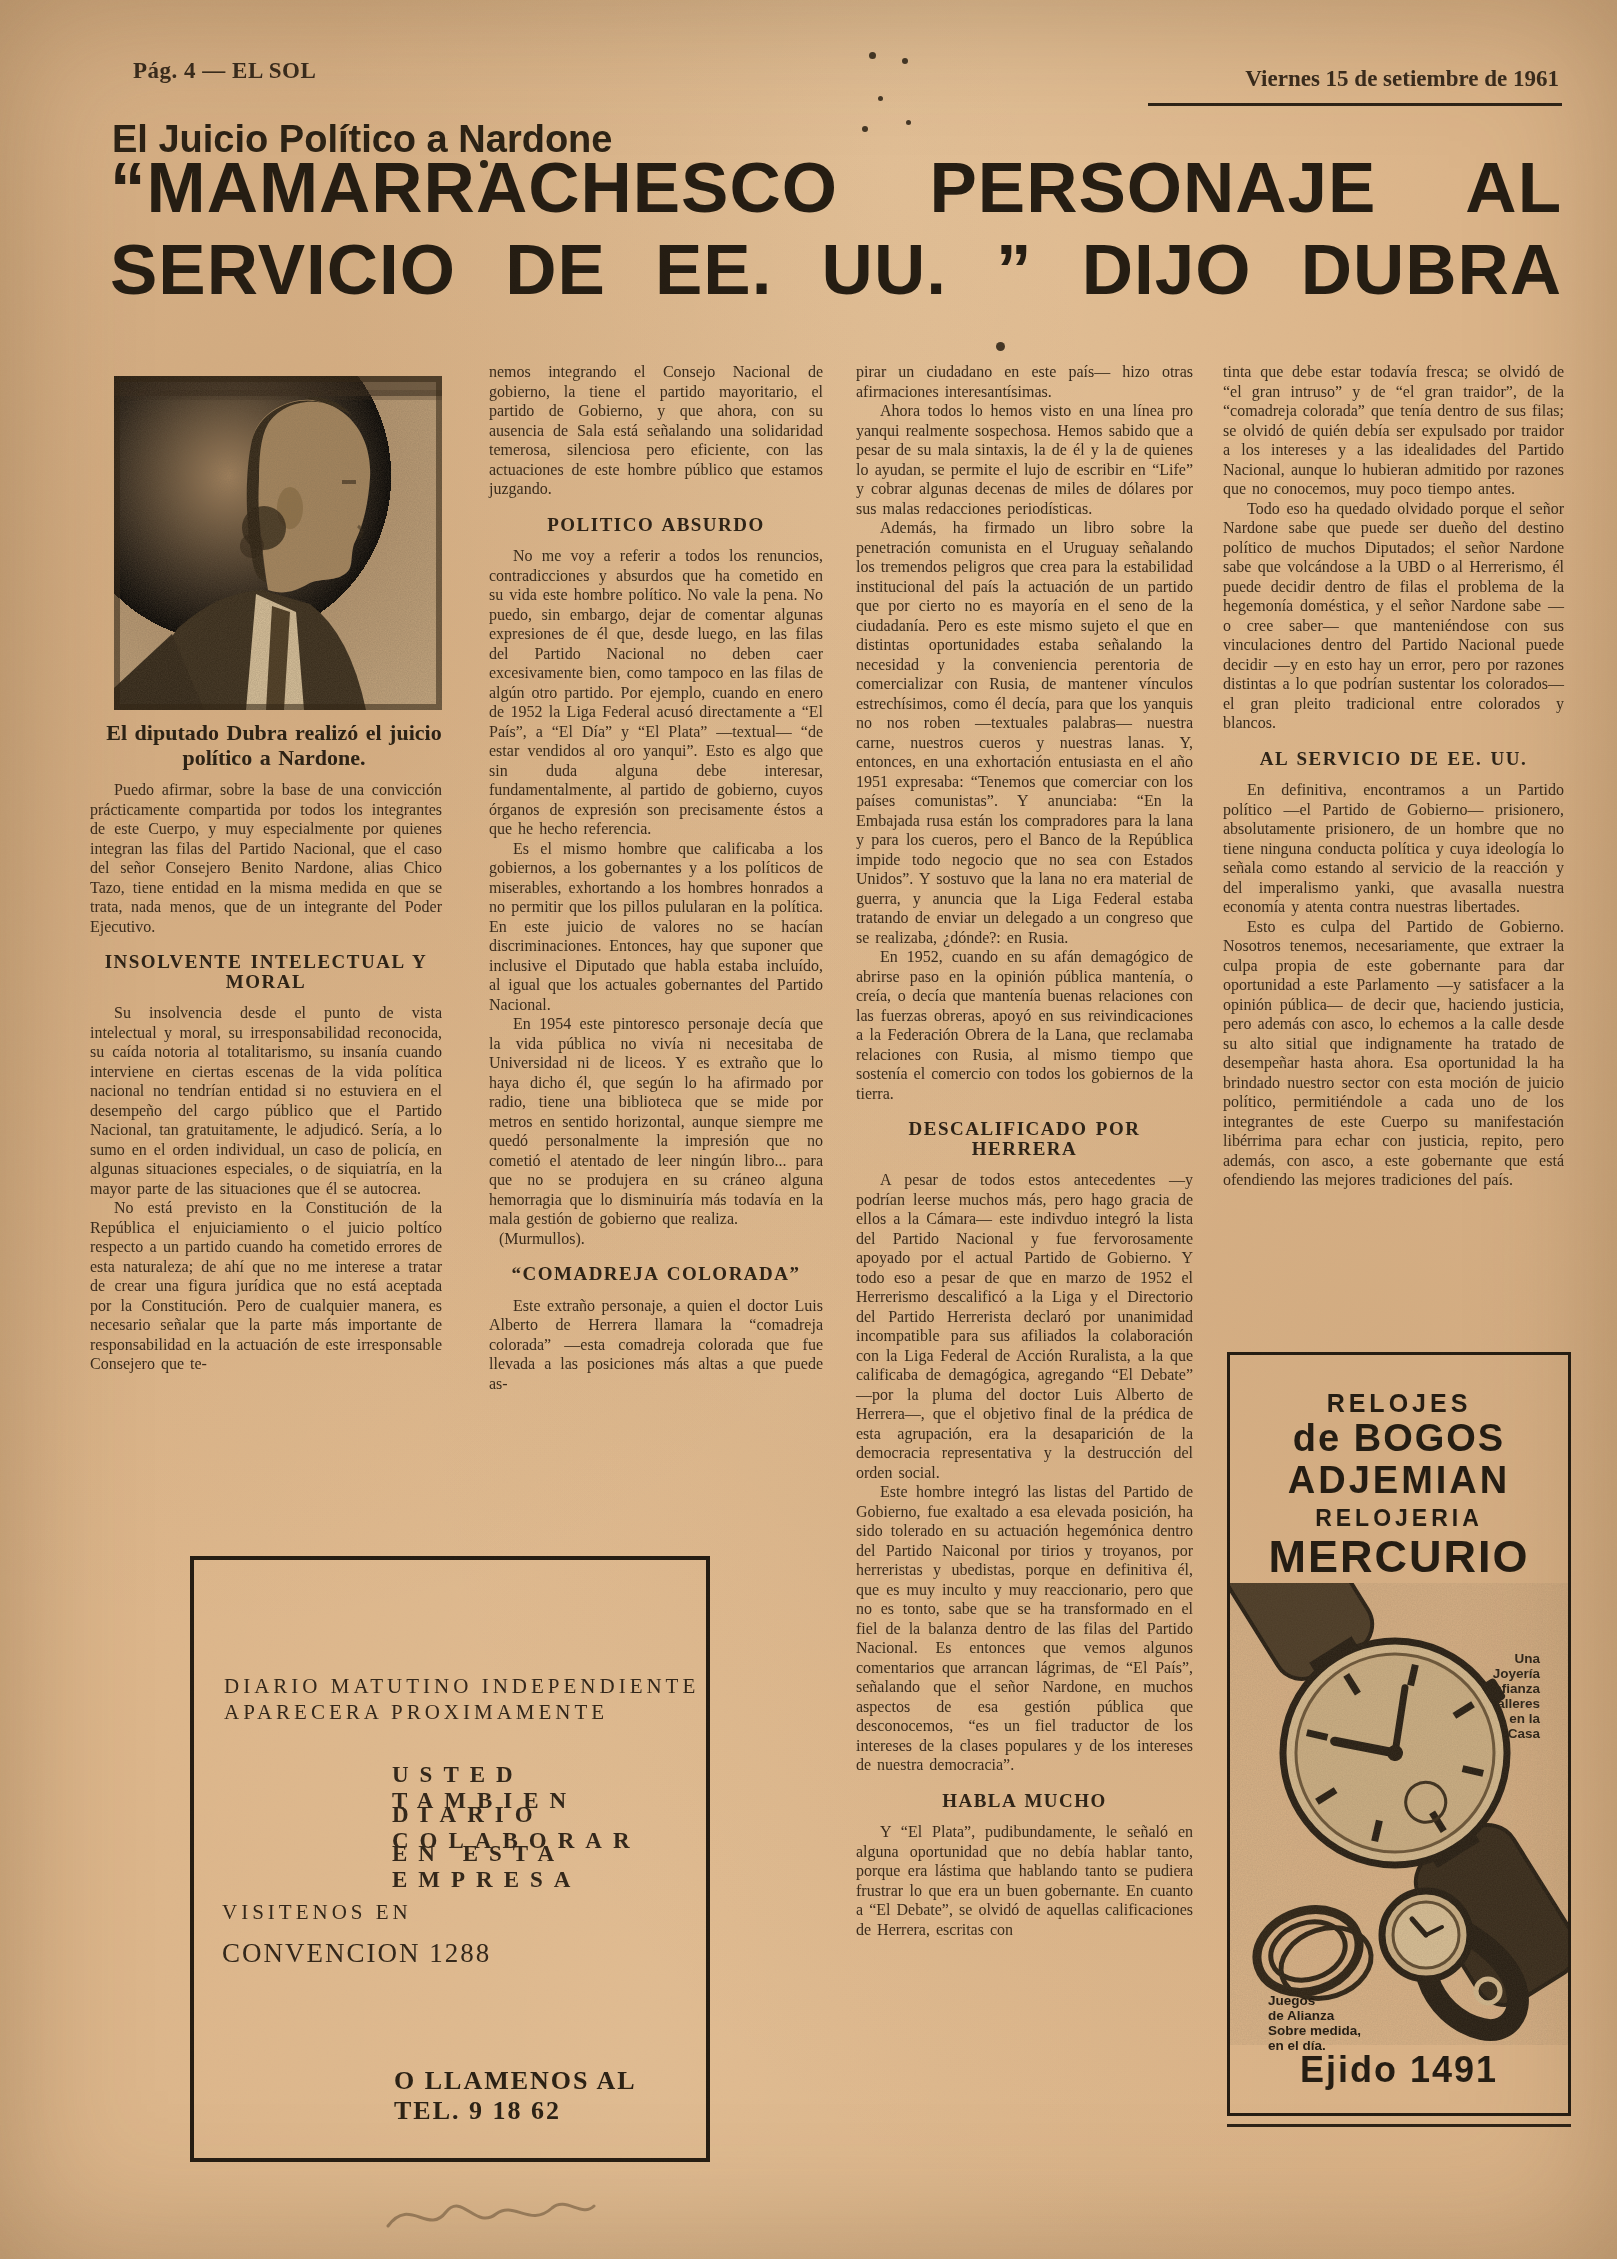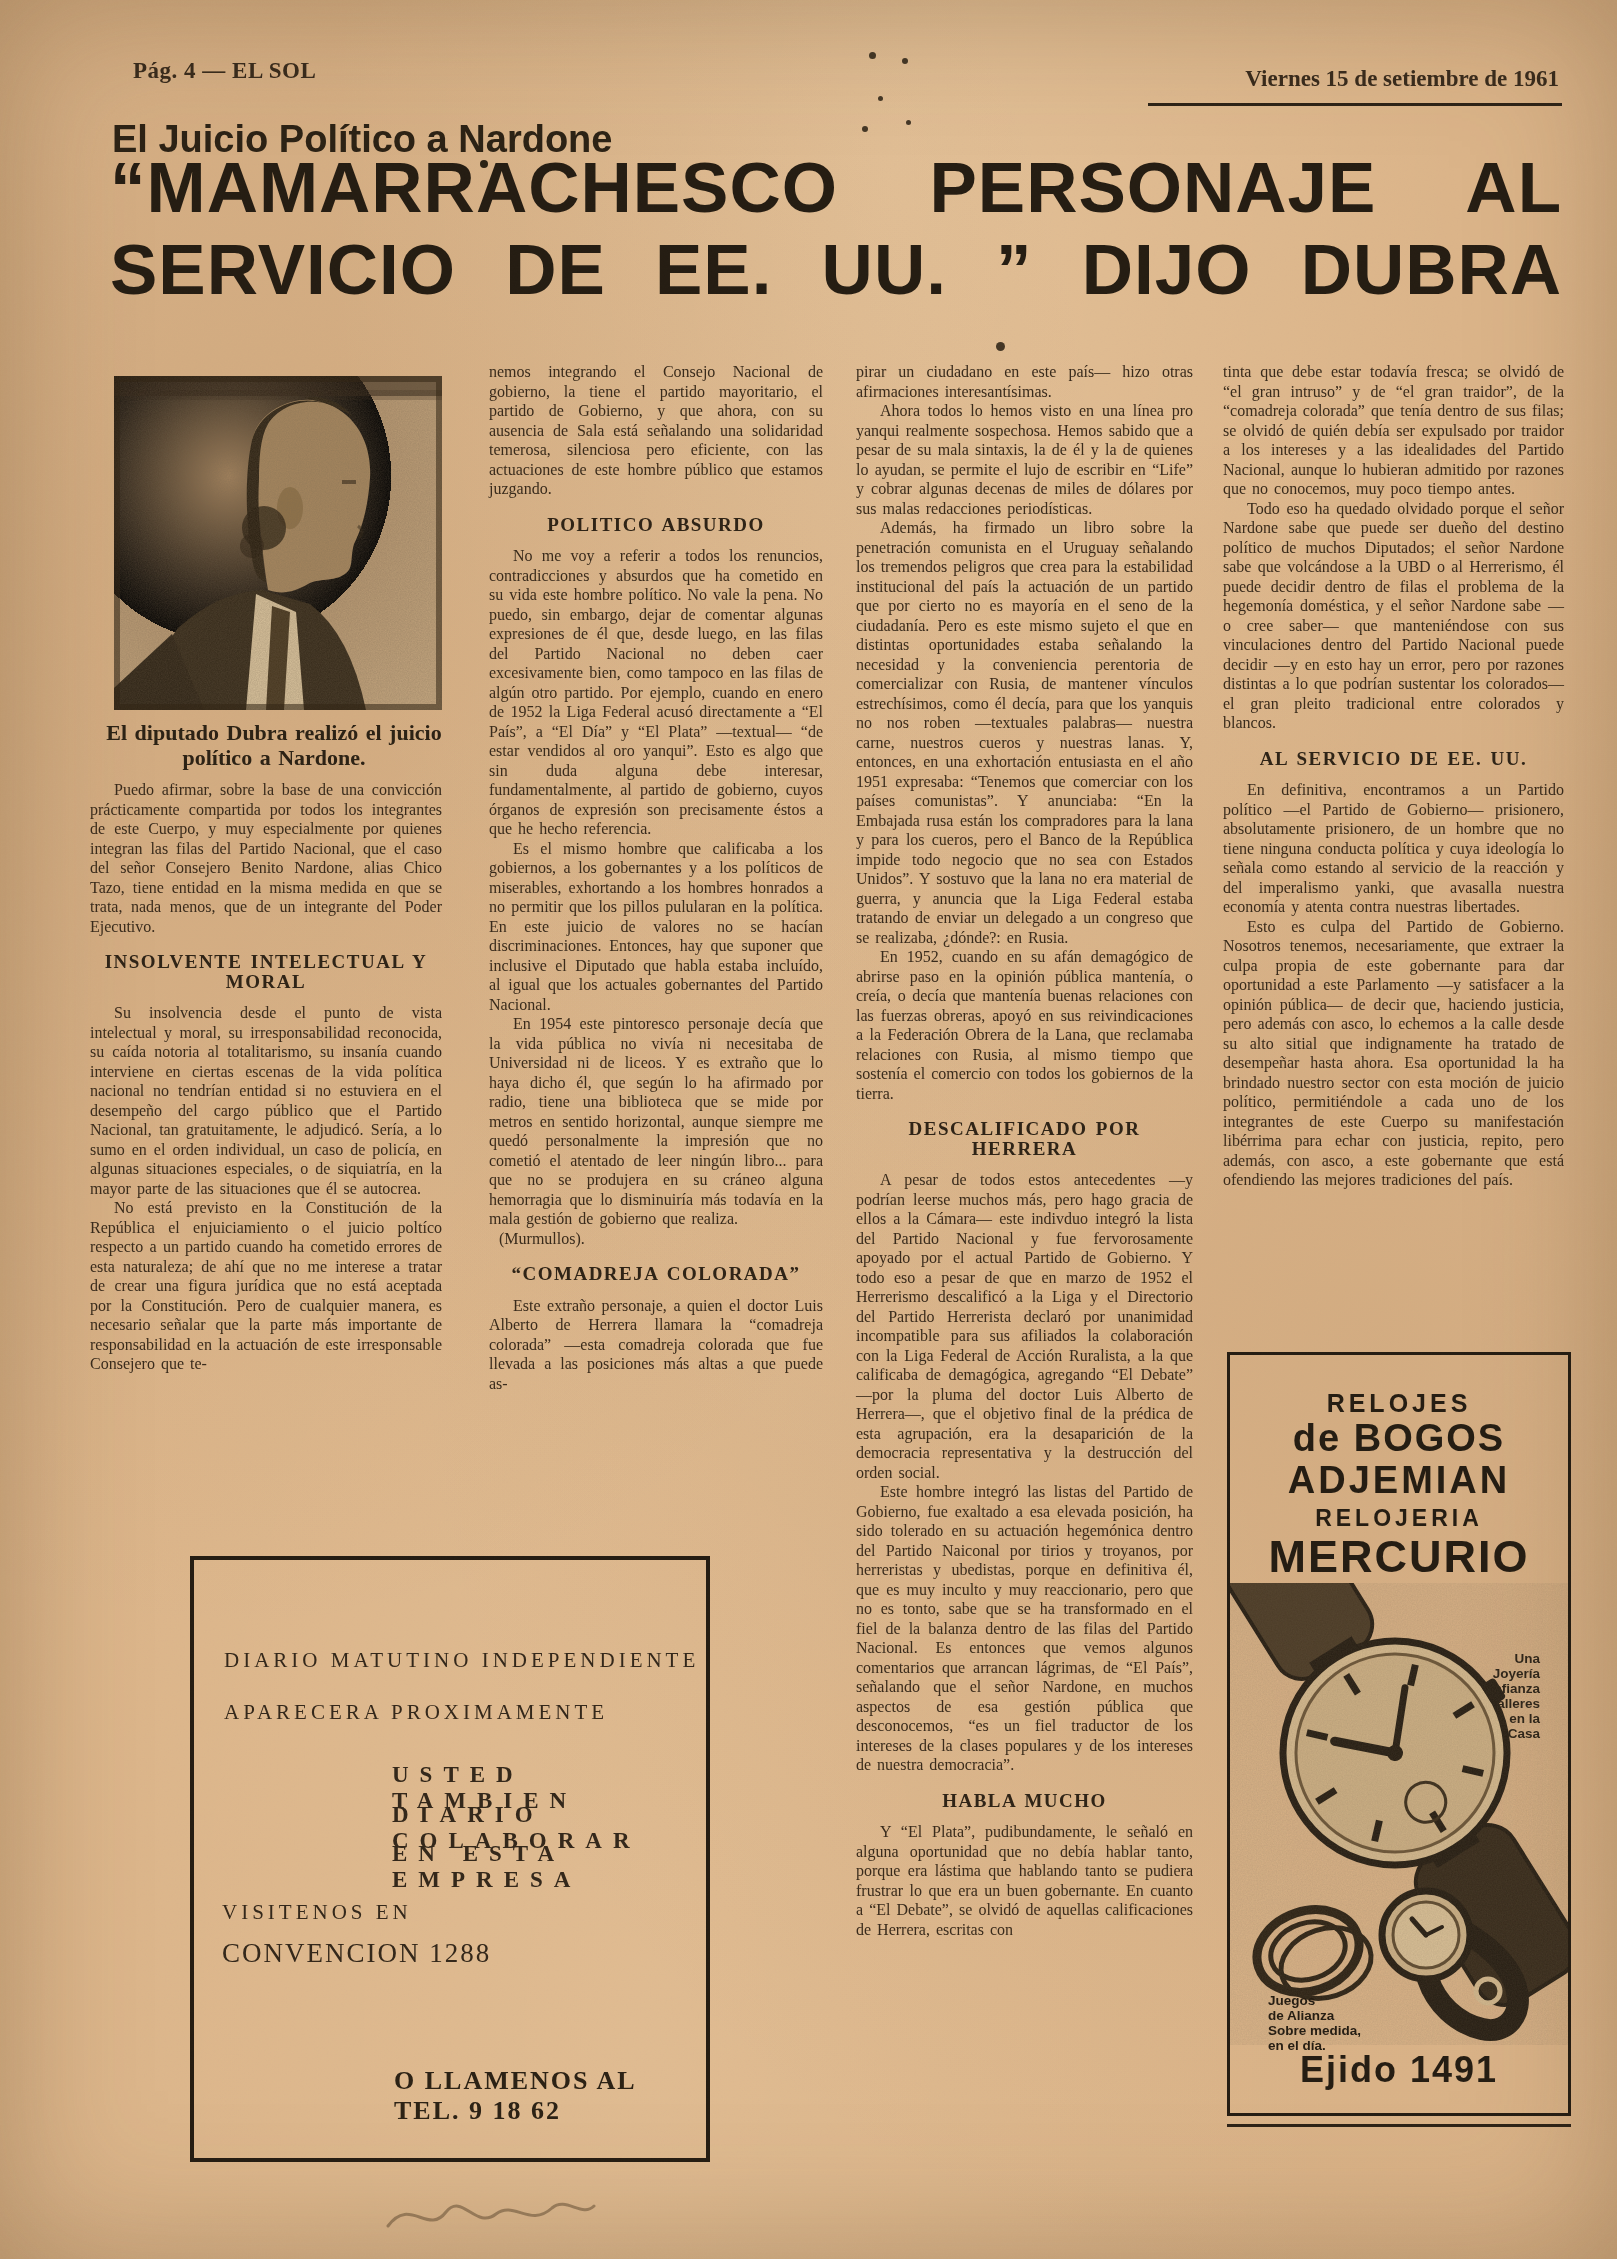--- a/index.html
+++ b/index.html
@@ -43,7 +43,7 @@
   .epoca{left:190px; top:1556px; width:512px; height:598px; border:4px solid #241c12;}
   .ep-title{left:0; right:0; top:14px; text-align:center; font-family:"Liberation Sans",sans-serif; font-weight:900; font-size:66px; letter-spacing:26px; text-indent:26px; color:#241c12;}
   .ep-line{font-size:21px; letter-spacing:4px; color:#33271a;}
-  .ep-l1{left:30px; top:88px;text-align:center;} .ep-l2{left:30px; top:140px;}
+  .ep-l1{left:30px; top:114px;text-align:center;} .ep-l2{left:30px; top:140px;}
   .ep-mid{font-size:23px; letter-spacing:11px; font-weight:600; color:#33271a;}
   .ep-m1{left:198px; top:202px;} .ep-m2{left:198px; top:242px;} .ep-m3{left:198px; top:281px;}
   .ep-l4{left:28px; top:340px;}

